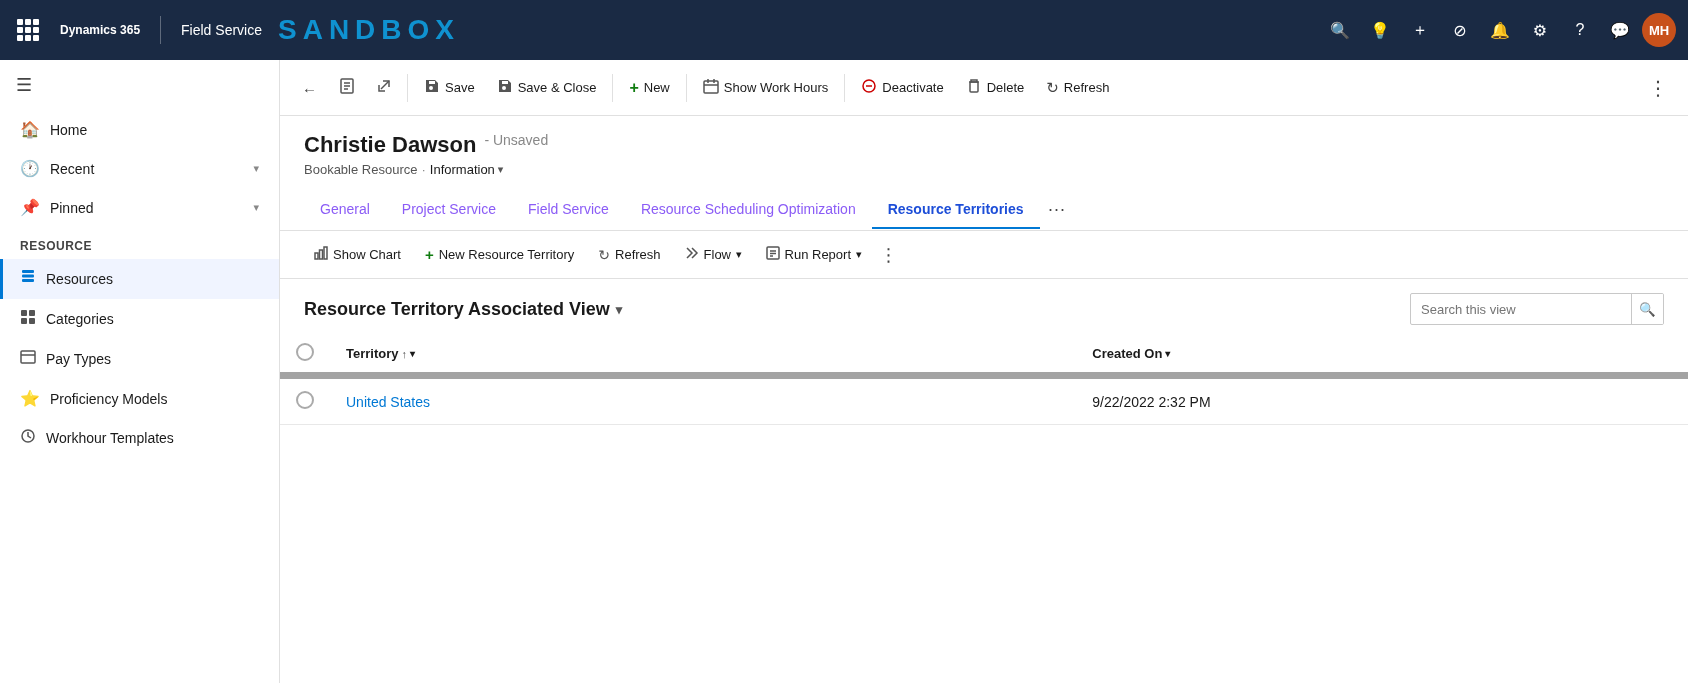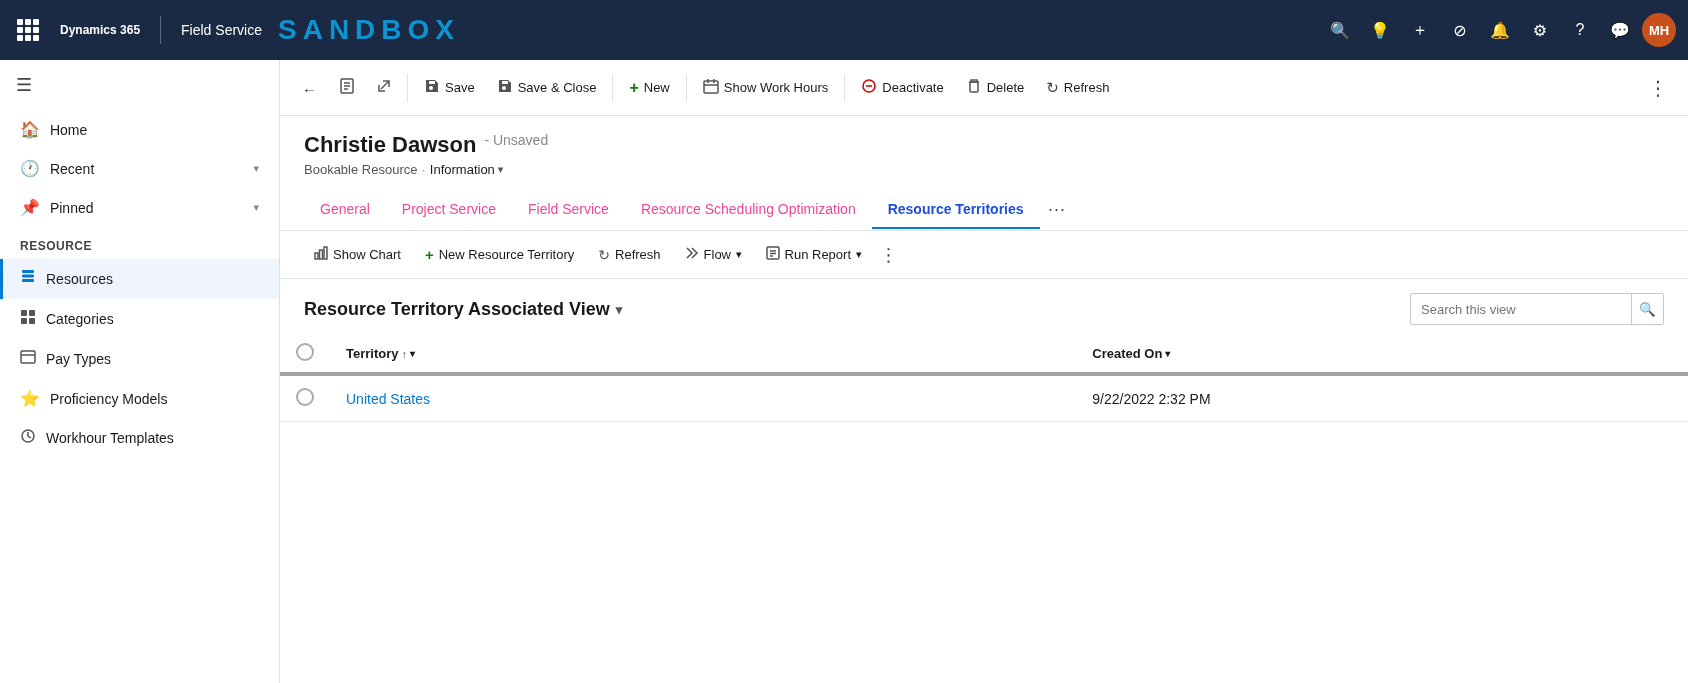--- a/index.html
+++ b/index.html
@@ -62,7 +62,7 @@
 
     
     .tabs { display: flex; align-items: center; border-bottom: 1px solid #e0e0e0; padding: 0 24px; margin-top: 12px; background: #fff; }
-    .tab { padding: 10px 16px; cursor: pointer; font-size: 14px; color: #ec4899; border-bottom: 2px solid transparent; margin-bottom: -1px; white-space: nowrap; }
+    .tab { padding: 10px 16px; cursor: pointer; font-size: 14px; color: #8b5cf6; border-bottom: 2px solid transparent; margin-bottom: -1px; white-space: nowrap; }
     .tab.active { color: #1d4ed8; font-weight: 600; border-bottom: 2px solid #0078d4; }
     .tabs-more { padding: 10px 8px; cursor: pointer; color: #444; font-size: 18px; }
 

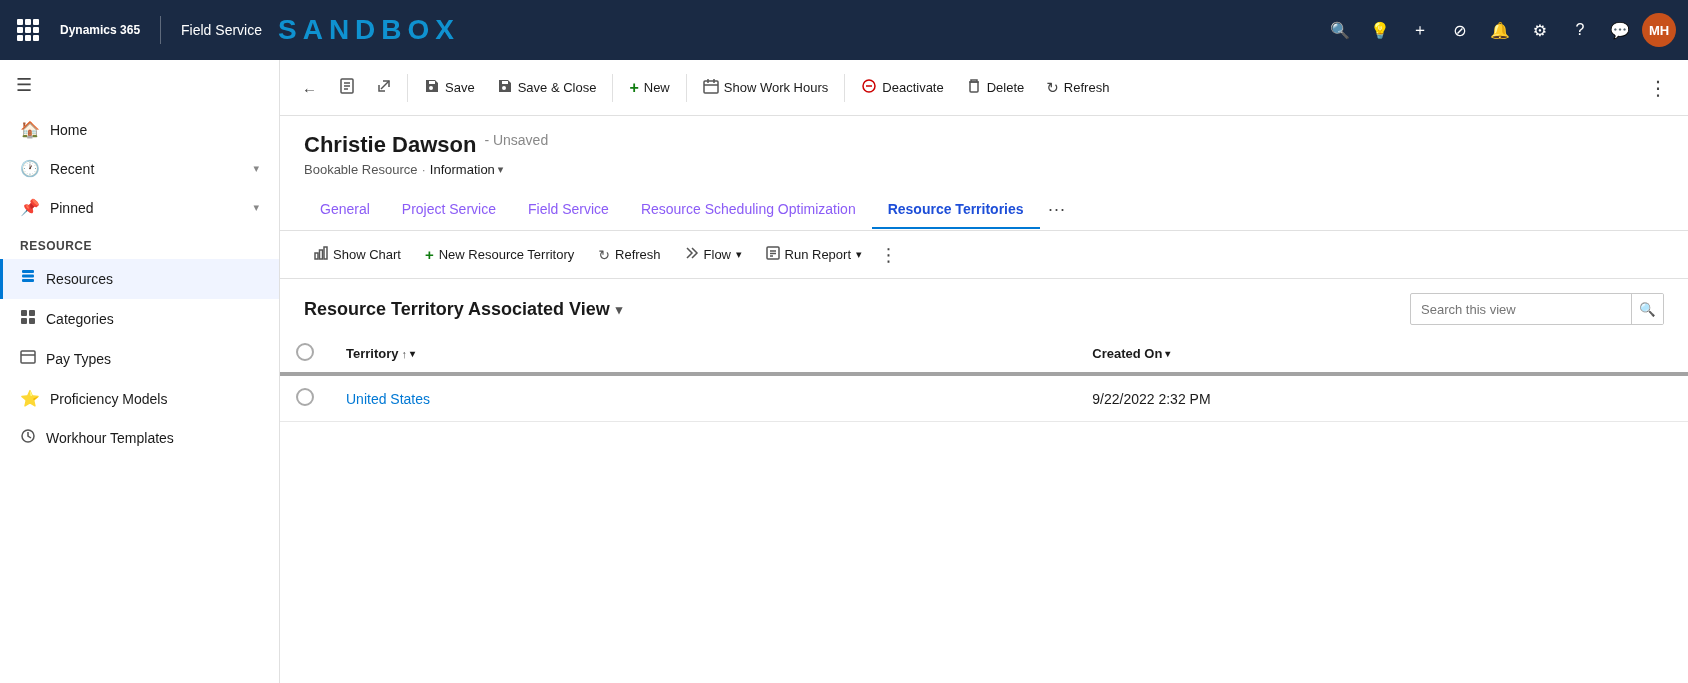--- a/index.html
+++ b/index.html
@@ -86,7 +86,7 @@
 
     
     .data-table { width: 100%; border-collapse: collapse; }
-    .data-table th { padding: 8px 16px; text-align: left; font-size: 13px; font-weight: 600; color: #1a1a1a; border-bottom: 4px solid #a3a3a3; background: #fff; white-space: nowrap; }
+    .data-table th { padding: 8px 16px; text-align: left; font-size: 13px; font-weight: 600; color: #1a1a1a; border-bottom: 7px solid #a3a3a3; background: #fff; white-space: nowrap; }
     .data-table td { padding: 12px 16px; font-size: 14px; border-bottom: 1px solid #e8e8e8; }
     .col-check { width: 40px; }
     .col-territory { width: 55%; }

